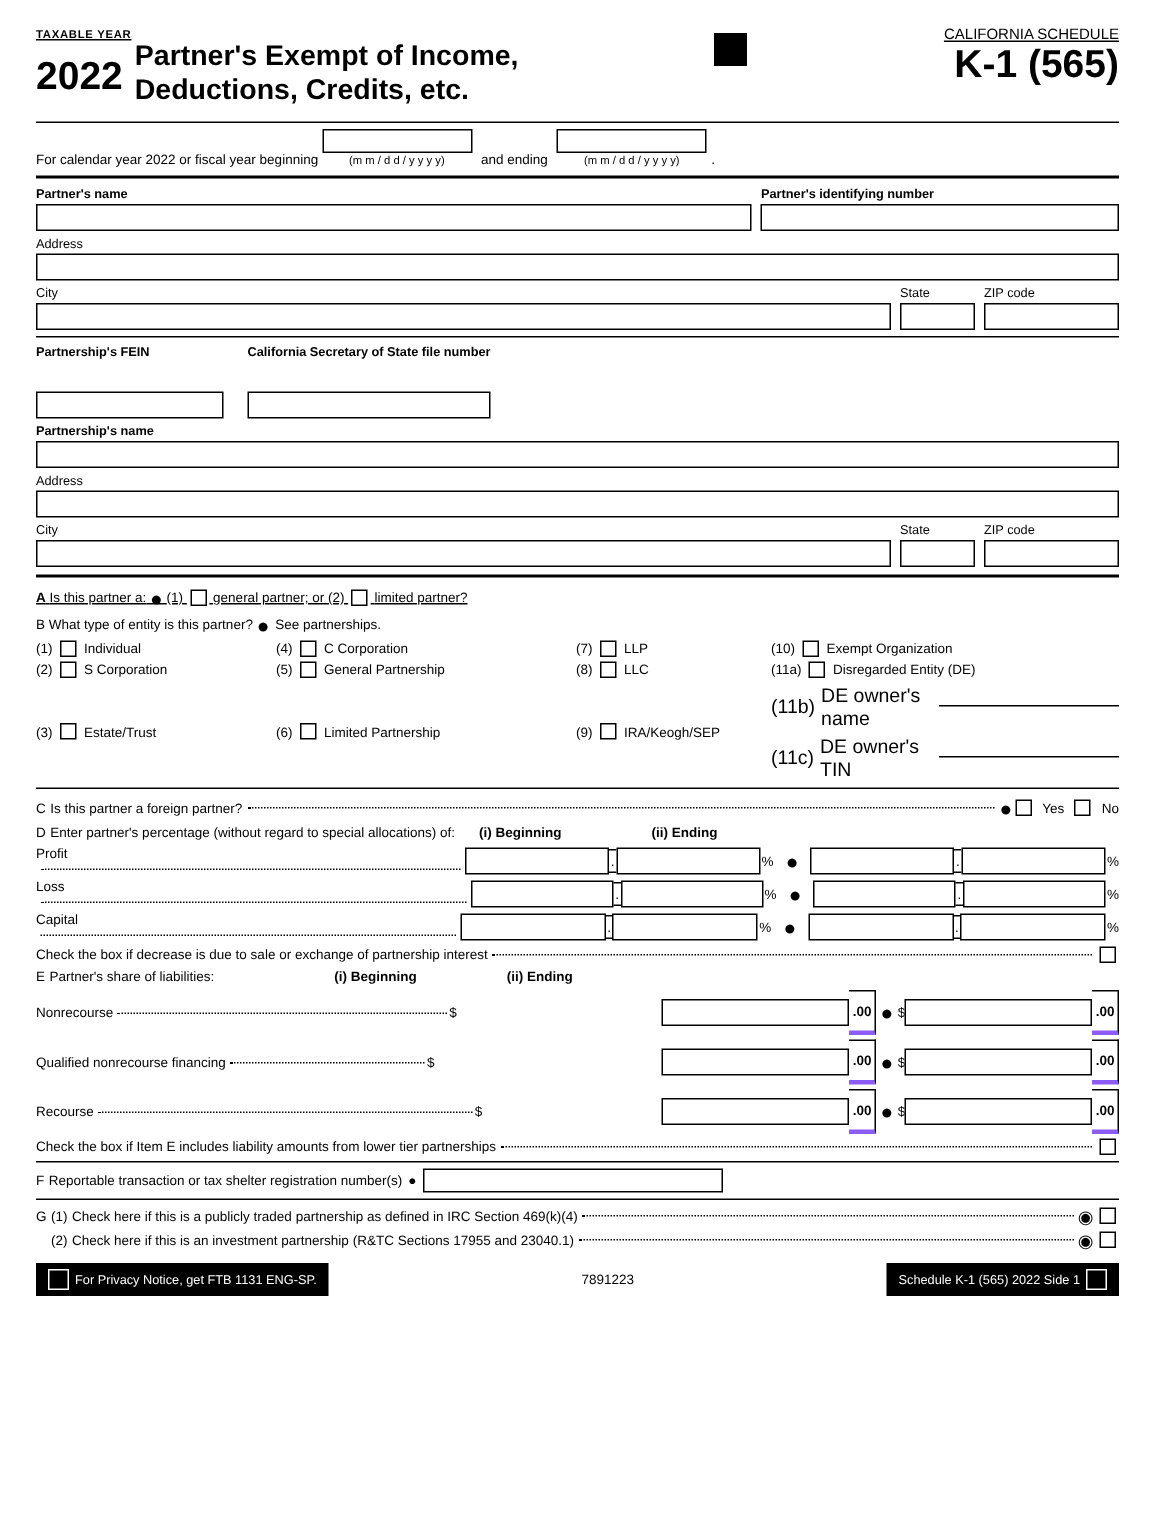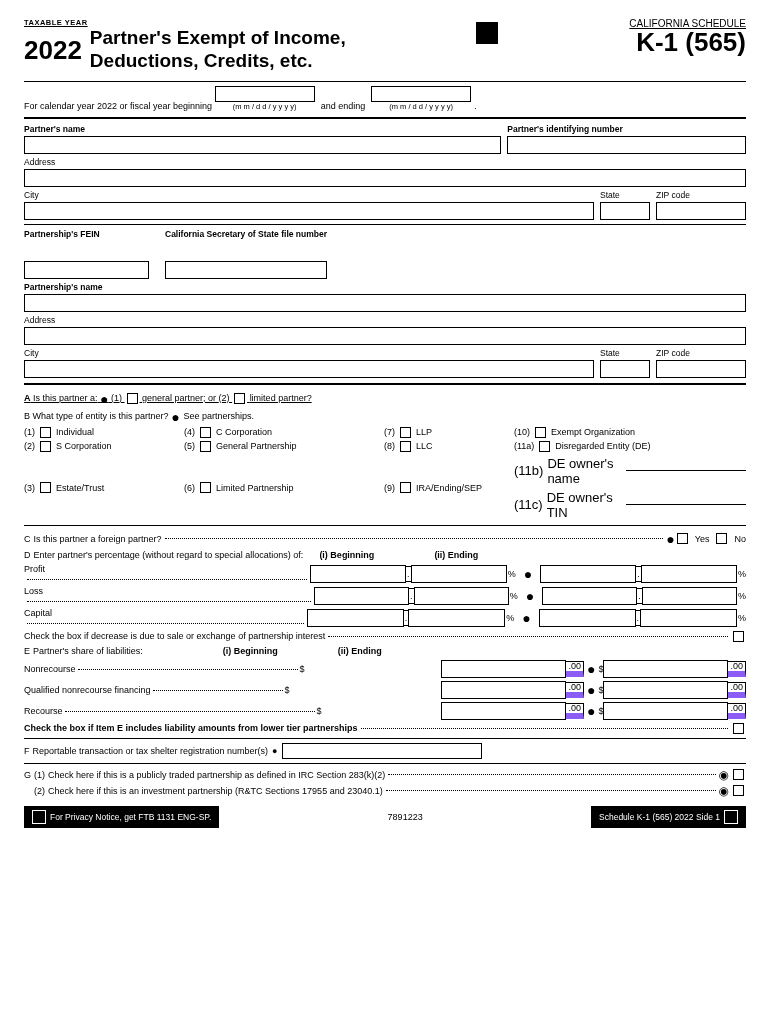--- a/index.html
+++ b/index.html
@@ -477,7 +477,7 @@
     <div style="width:130px;display:flex;align-items:center;gap:3px;">
       <span>(9)</span>
       <span class="cb"></span>
-      <span>IRA/Ending/SEP</span>
+      <span>IRA/Keogh/SEP</span>
     </div>
     <div style="flex:1;display:flex;flex-direction:column;gap:2px;">
       <div class="de-line">

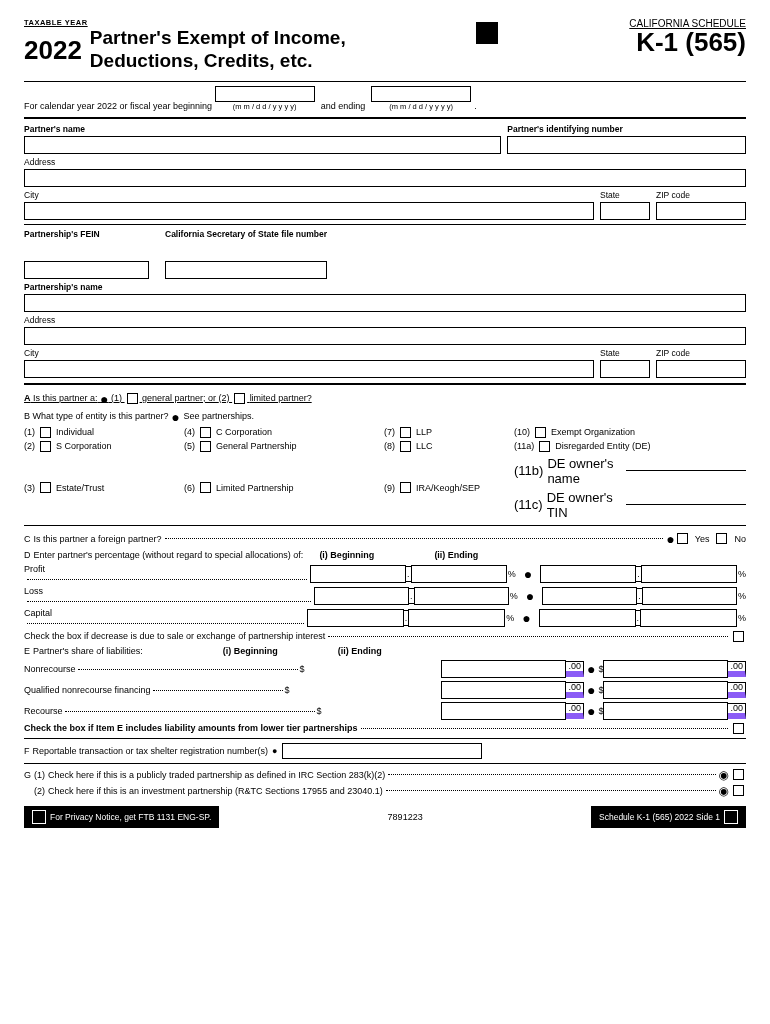--- a/index.html
+++ b/index.html
@@ -271,13 +271,14 @@
     }
     .amount-cents-label {
       border-top: 1px solid #000;
-      border-bottom: 6px solid #8b5cf6;
+      border-bottom: 3px solid #8b5cf6;
       border-right: 1px solid #000;
-      height: 16px;
+      height: 30px;
       display: flex;
       align-items: center;
       padding: 0 2px;
       font-size: 9px;
+      font-weight: bold;
     }
 
     

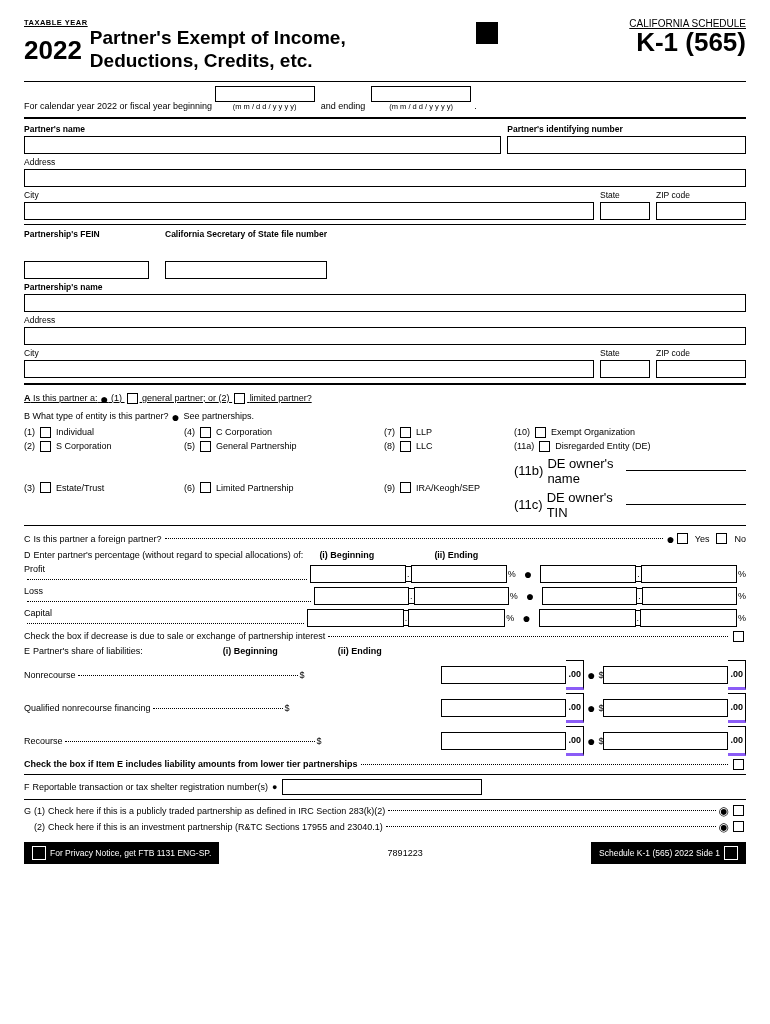--- a/index.html
+++ b/index.html
@@ -640,7 +640,7 @@
     </div>
   </div>
 
-  <div style="display:flex;align-items:center;margin:3px 0;font-weight:bold;">
+  <div style="display:flex;align-items:center;margin:3px 0;">
     <span>Check the box if Item E includes liability amounts from lower tier partnerships</span>
     <span class="dotted-leader"></span>
     <span class="cb"></span>

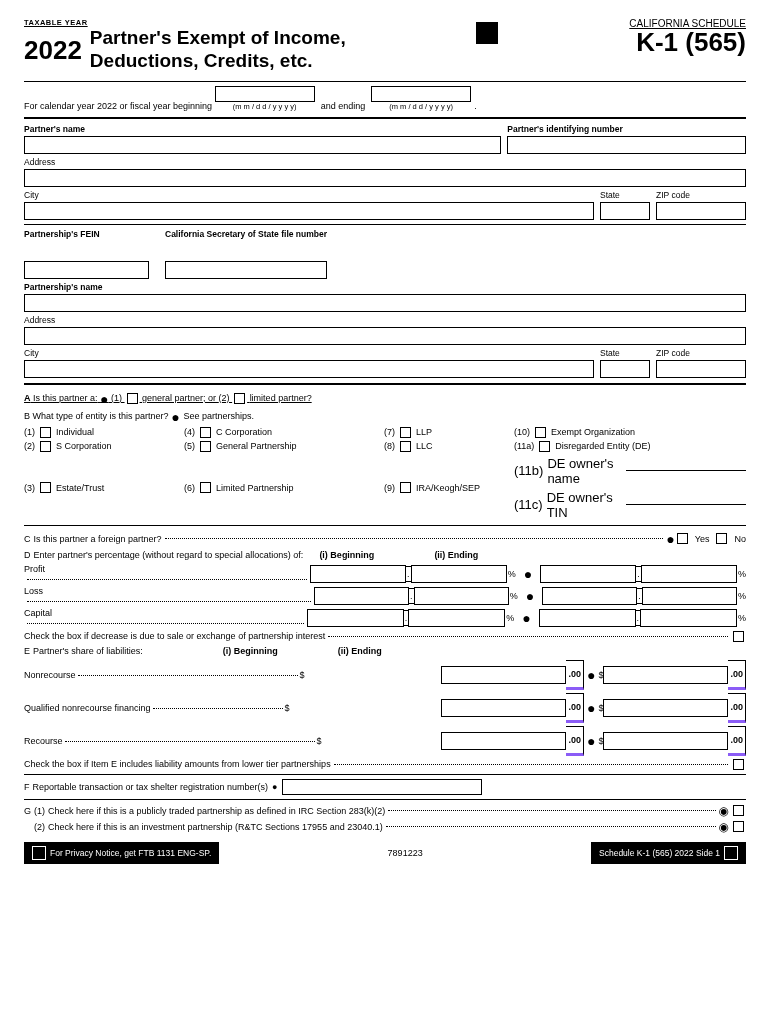--- a/index.html
+++ b/index.html
@@ -663,7 +663,7 @@
     <div style="display:flex;align-items:center;flex:1;">
       <span class="label-letter">G</span>
       <span style="margin-left:3px;">(1)</span>
-      <span style="margin-left:3px;">Check here if this is a publicly traded partnership as defined in IRC Section 283(k)(2)</span>
+      <span style="margin-left:3px;">Check here if this is a publicly traded partnership as defined in IRC Section 469(k)(4)</span>
       <span class="dotted-leader"></span>
       <span style="font-size:12px;">◉</span>
     </div>

